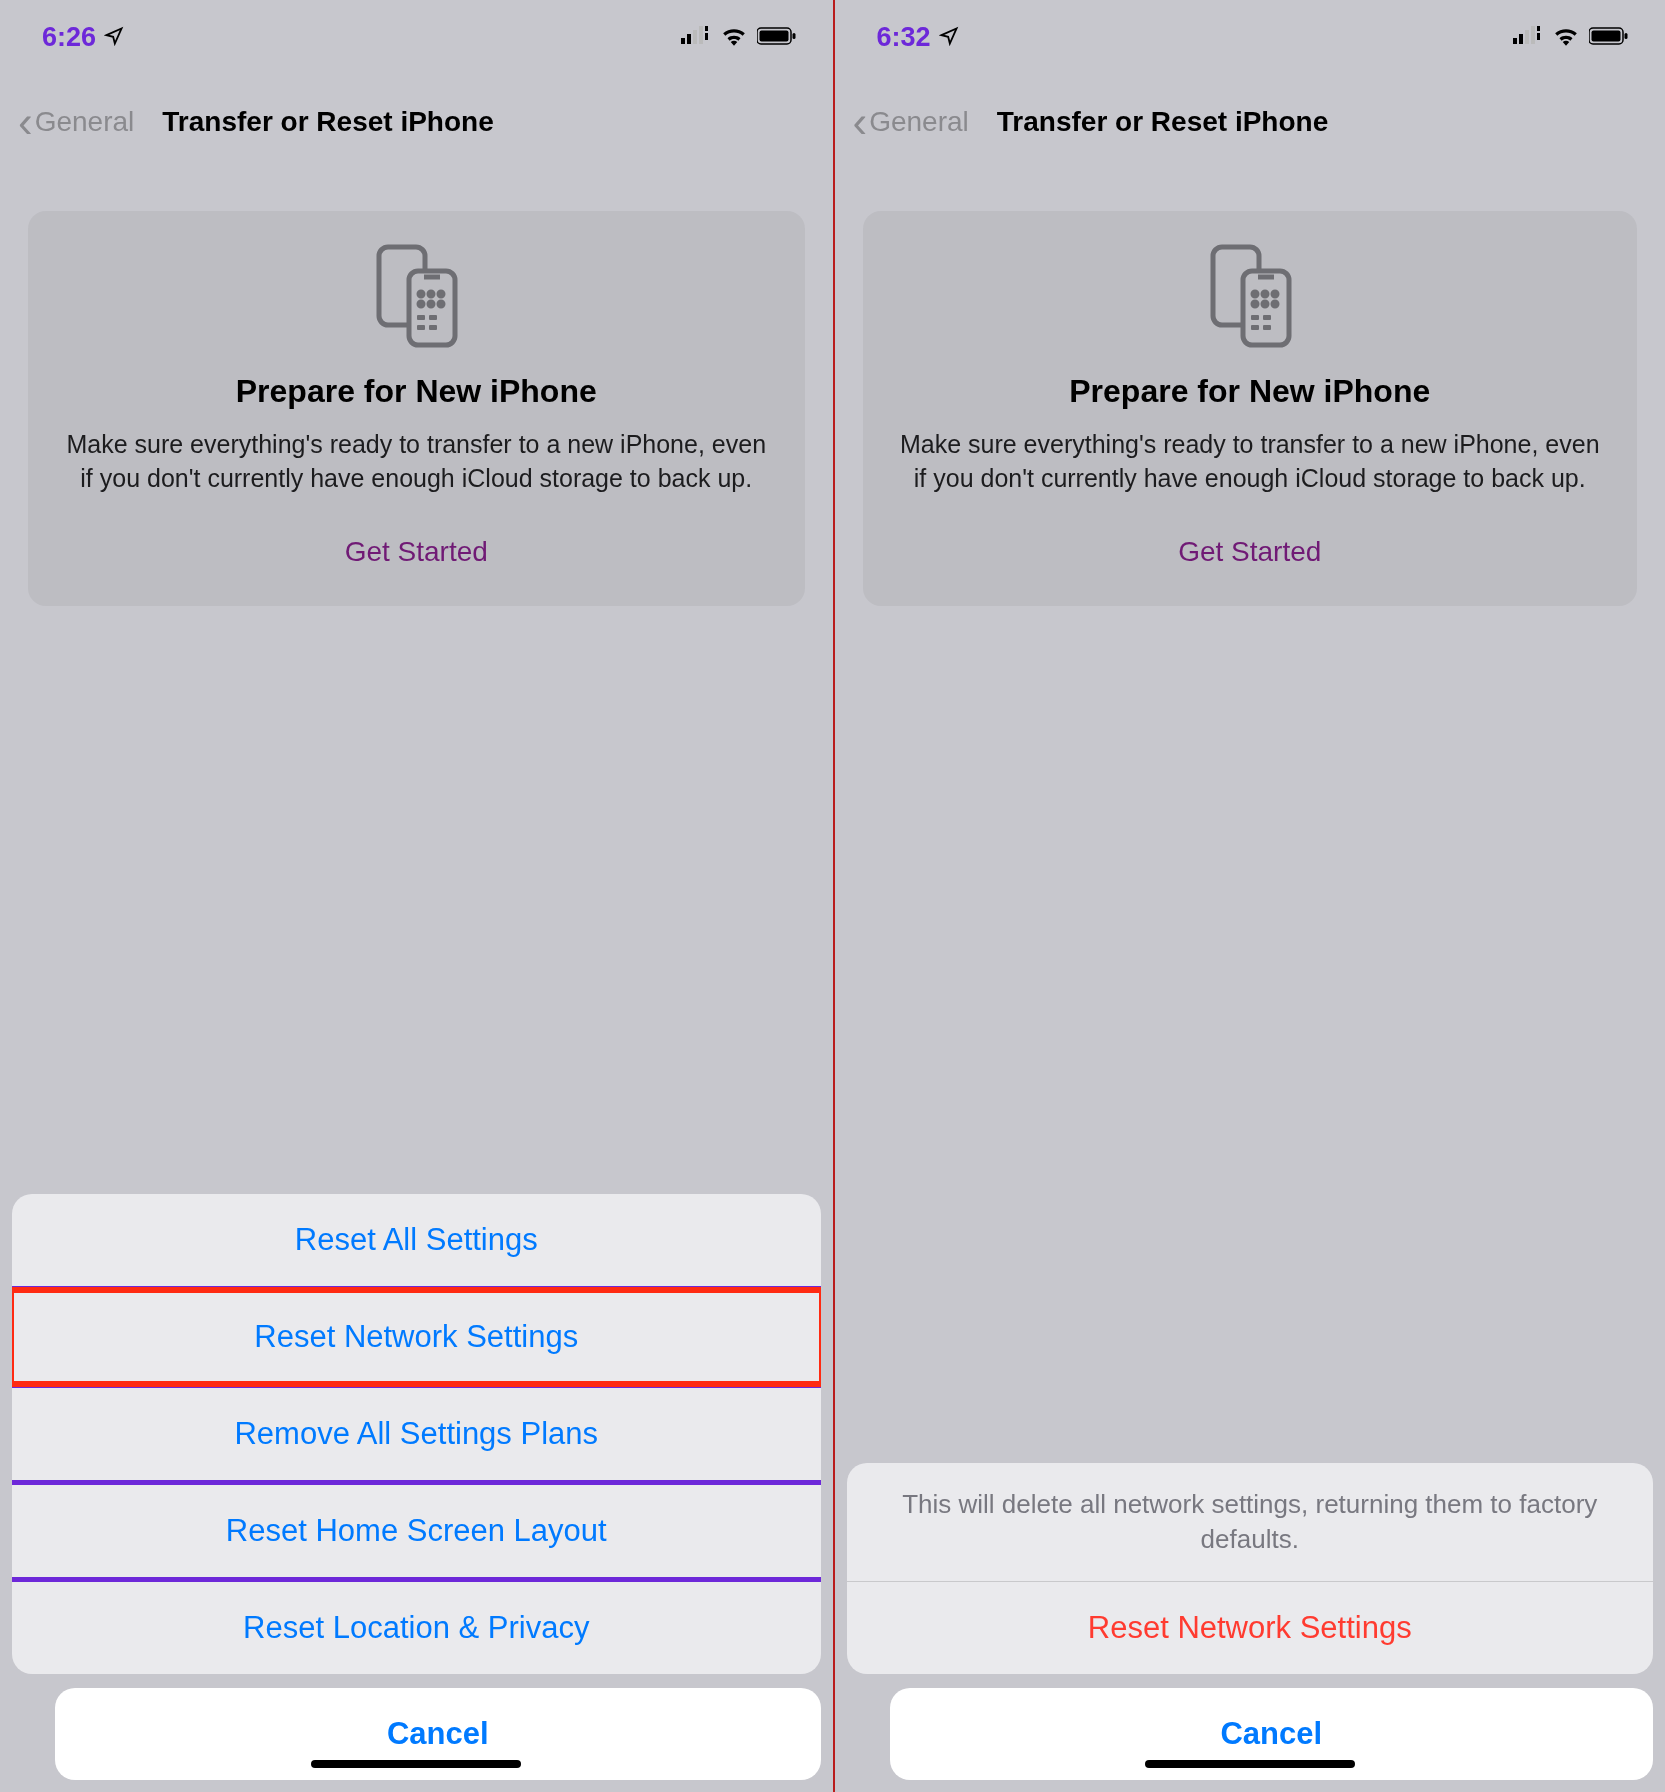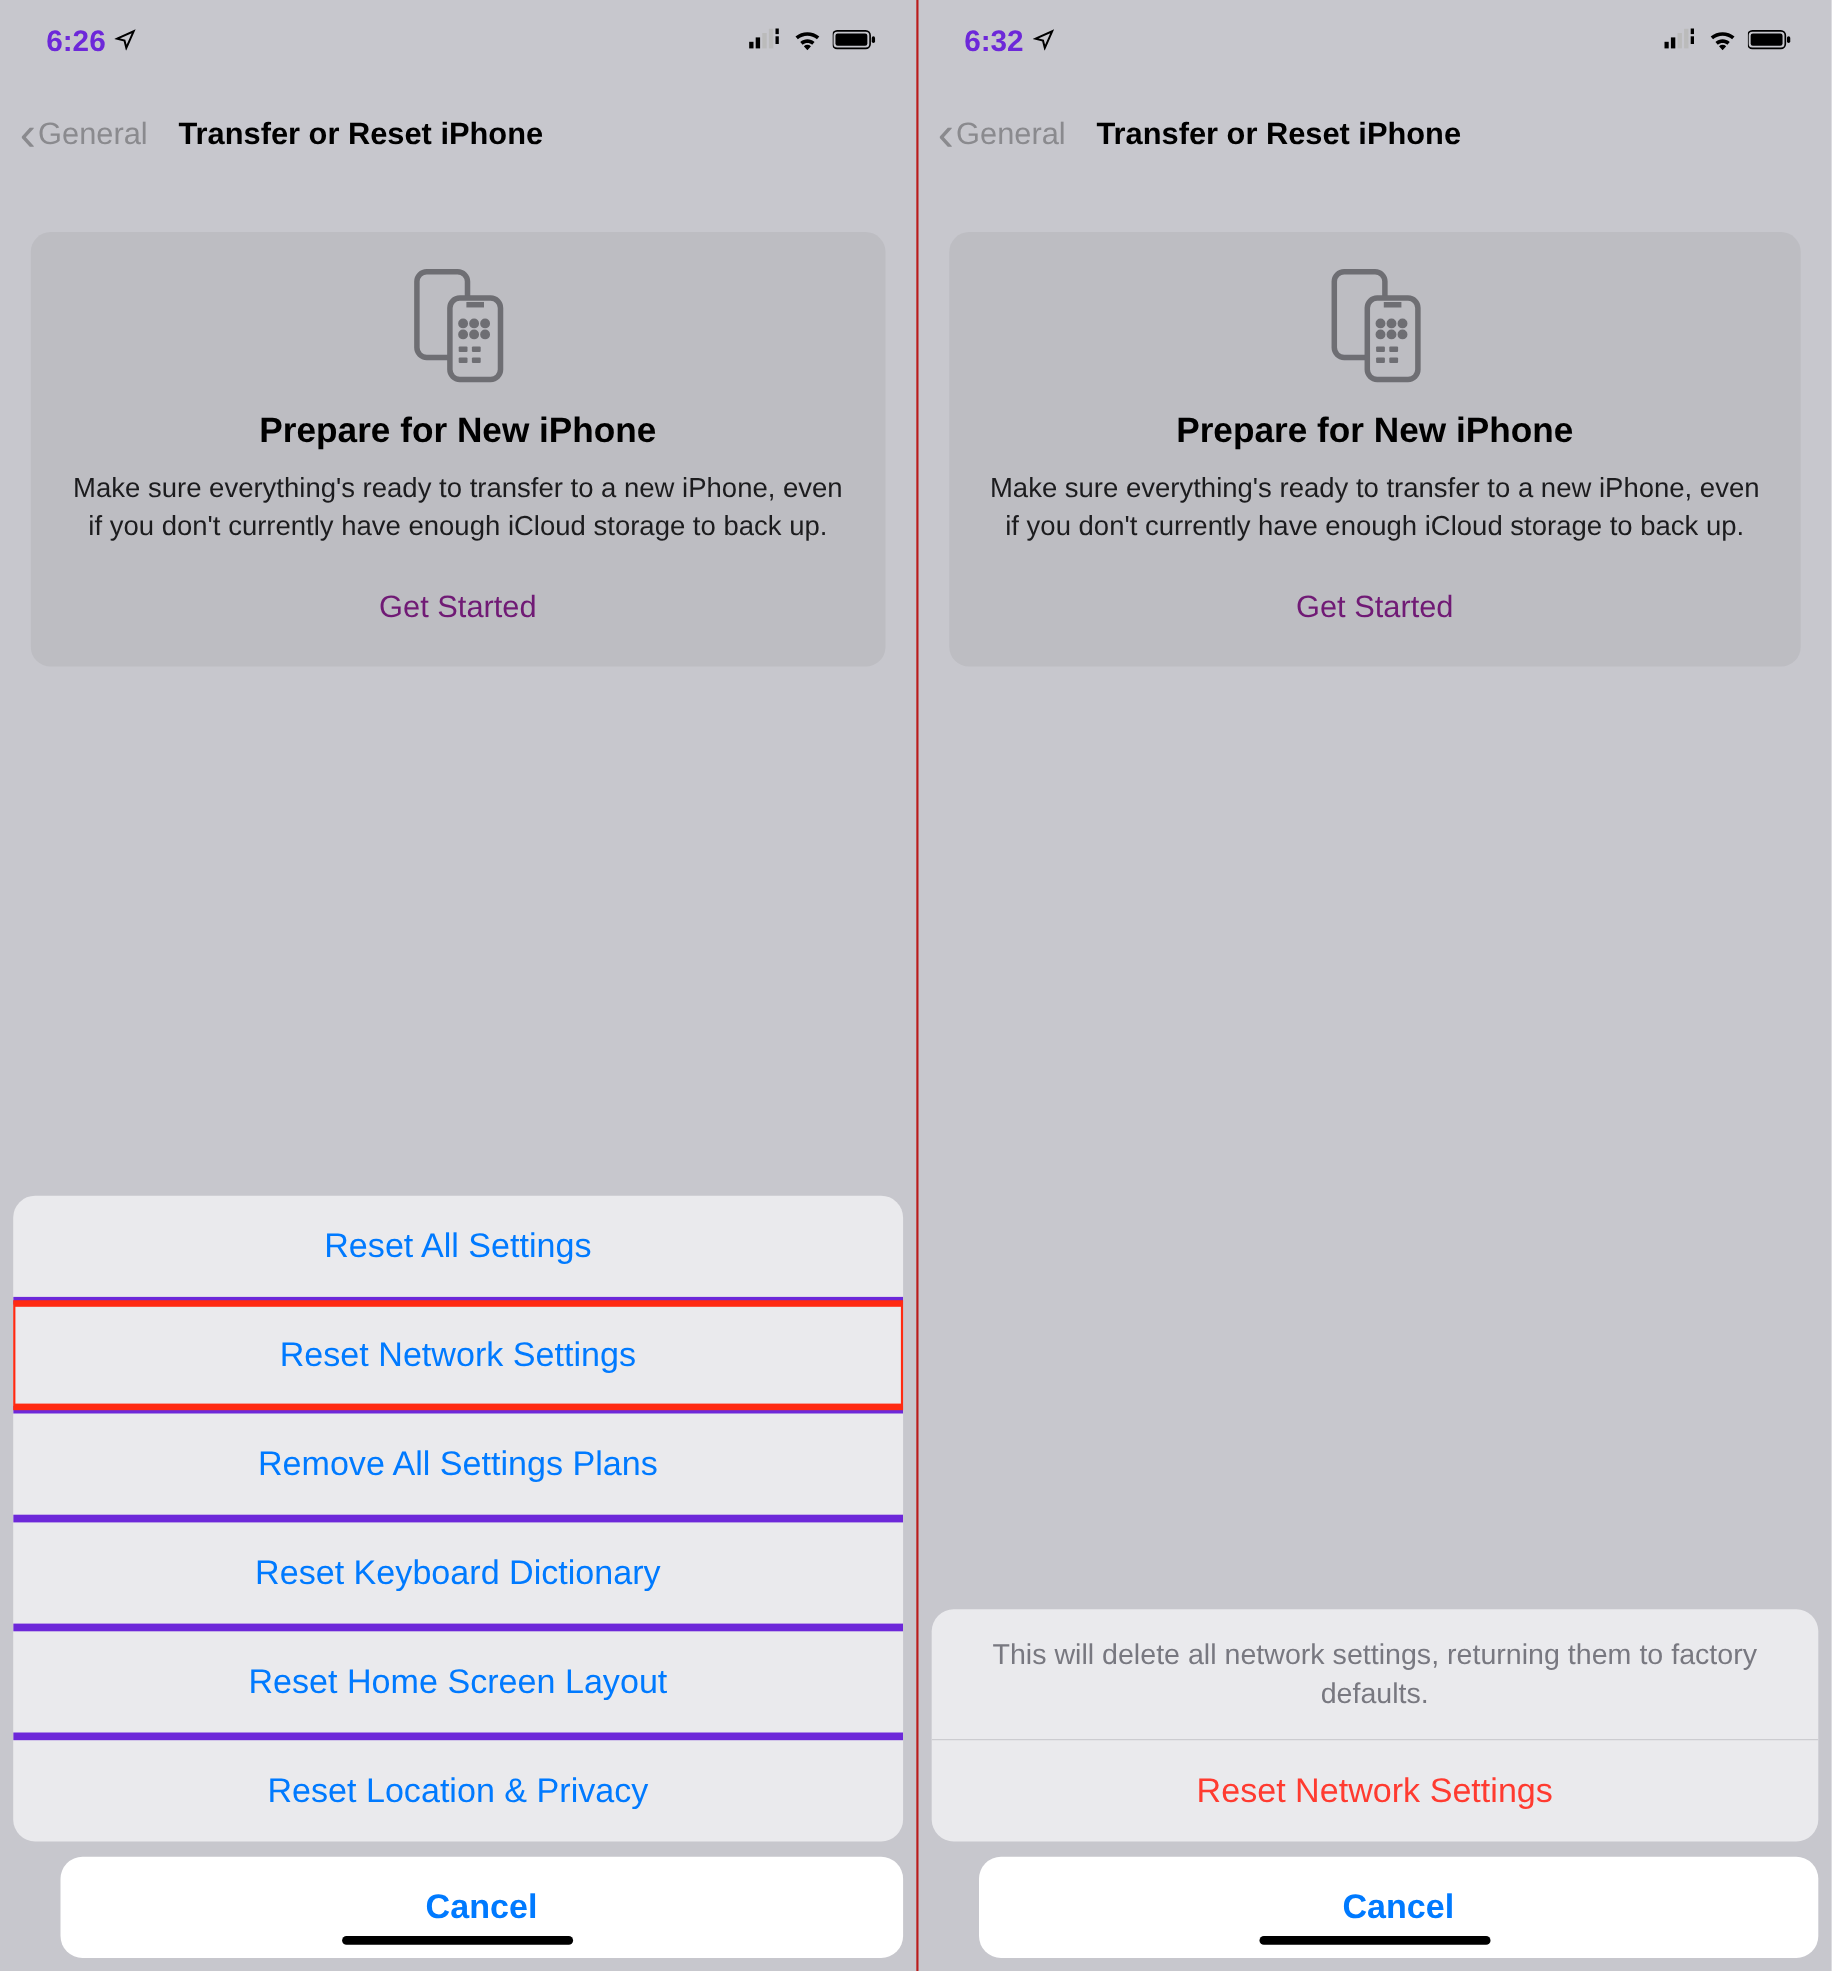--- a/index.html
+++ b/index.html
@@ -94,7 +94,7 @@
     padding: 28px 10px;
     font-size: 31px;
     color: #007aff;
-    border-bottom: 7px solid #6d28d9;
+    border-bottom: 5px solid #6d28d9;
     position: relative;
   }
   .sheet-item:last-child { border-bottom: none; }

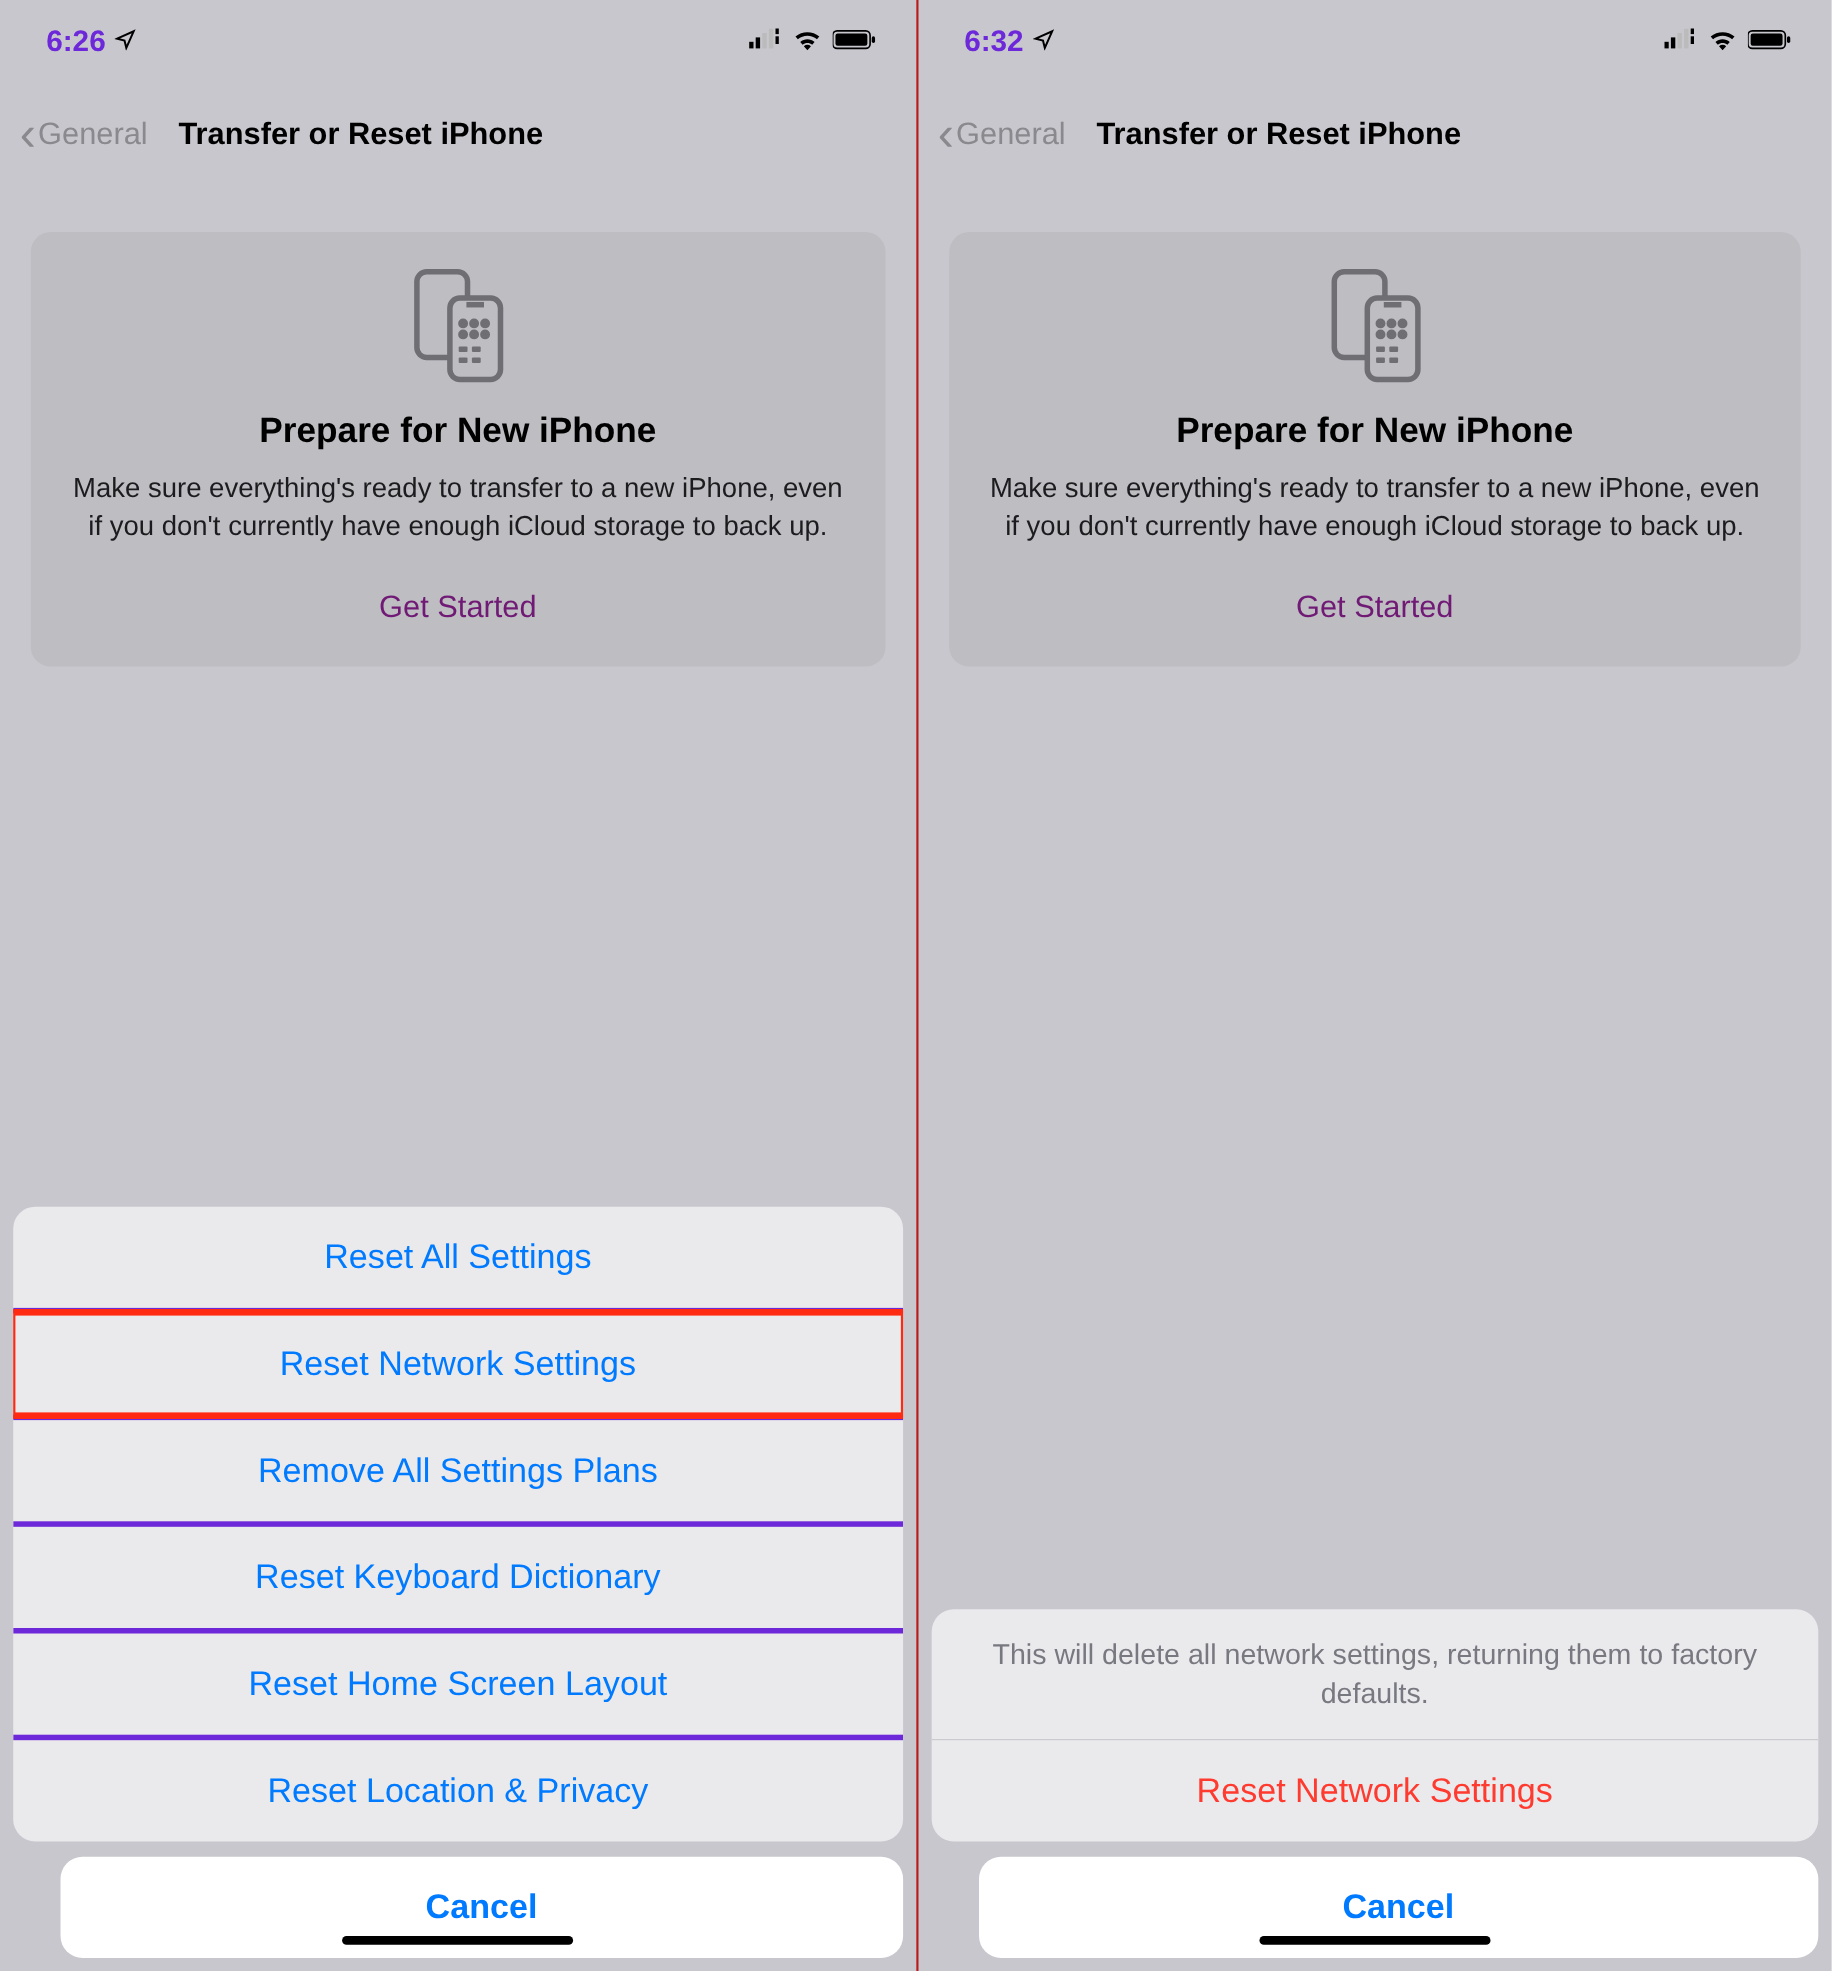--- a/index.html
+++ b/index.html
@@ -210,7 +210,6 @@
       <div class="sheet-item">Reset All Settings</div>
       <div class="sheet-item highlighted">Reset Network Settings</div>
       <div class="sheet-item">Remove All Settings Plans</div>
-      <div class="sheet-item">Reset Keyboard Dictionary</div>
       <div class="sheet-item">Reset Home Screen Layout</div>
       <div class="sheet-item">Reset Location &amp; Privacy</div>
     </div>

